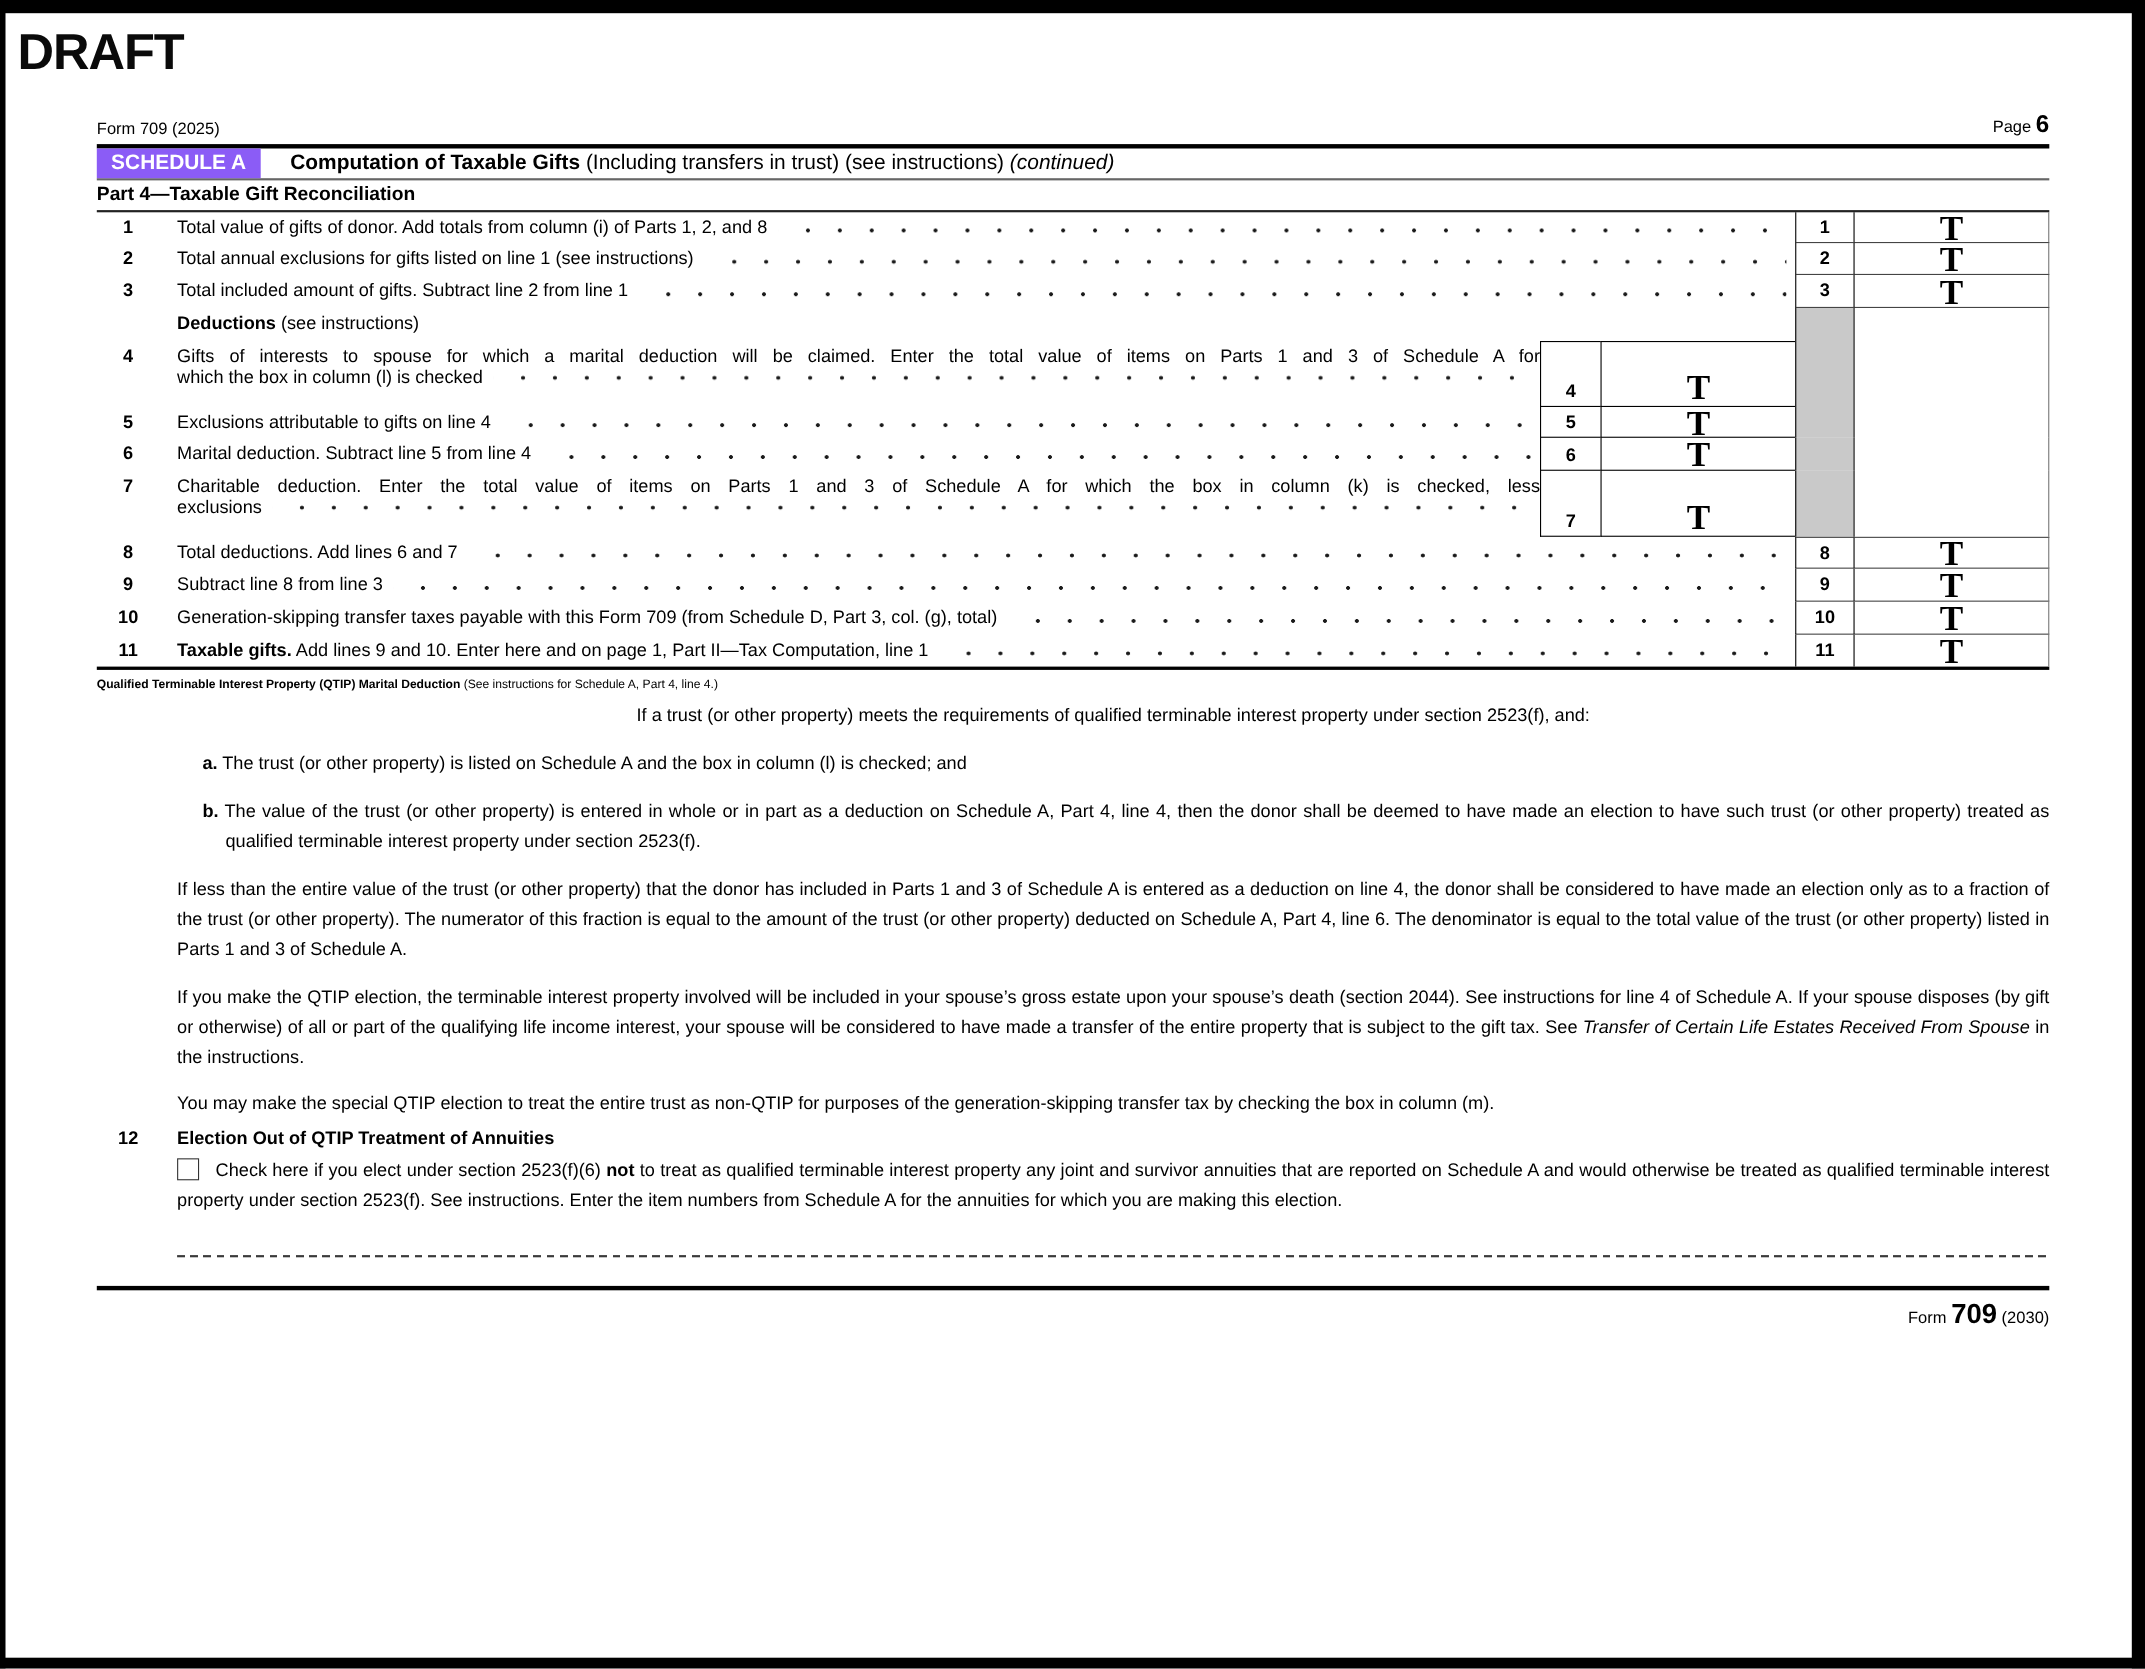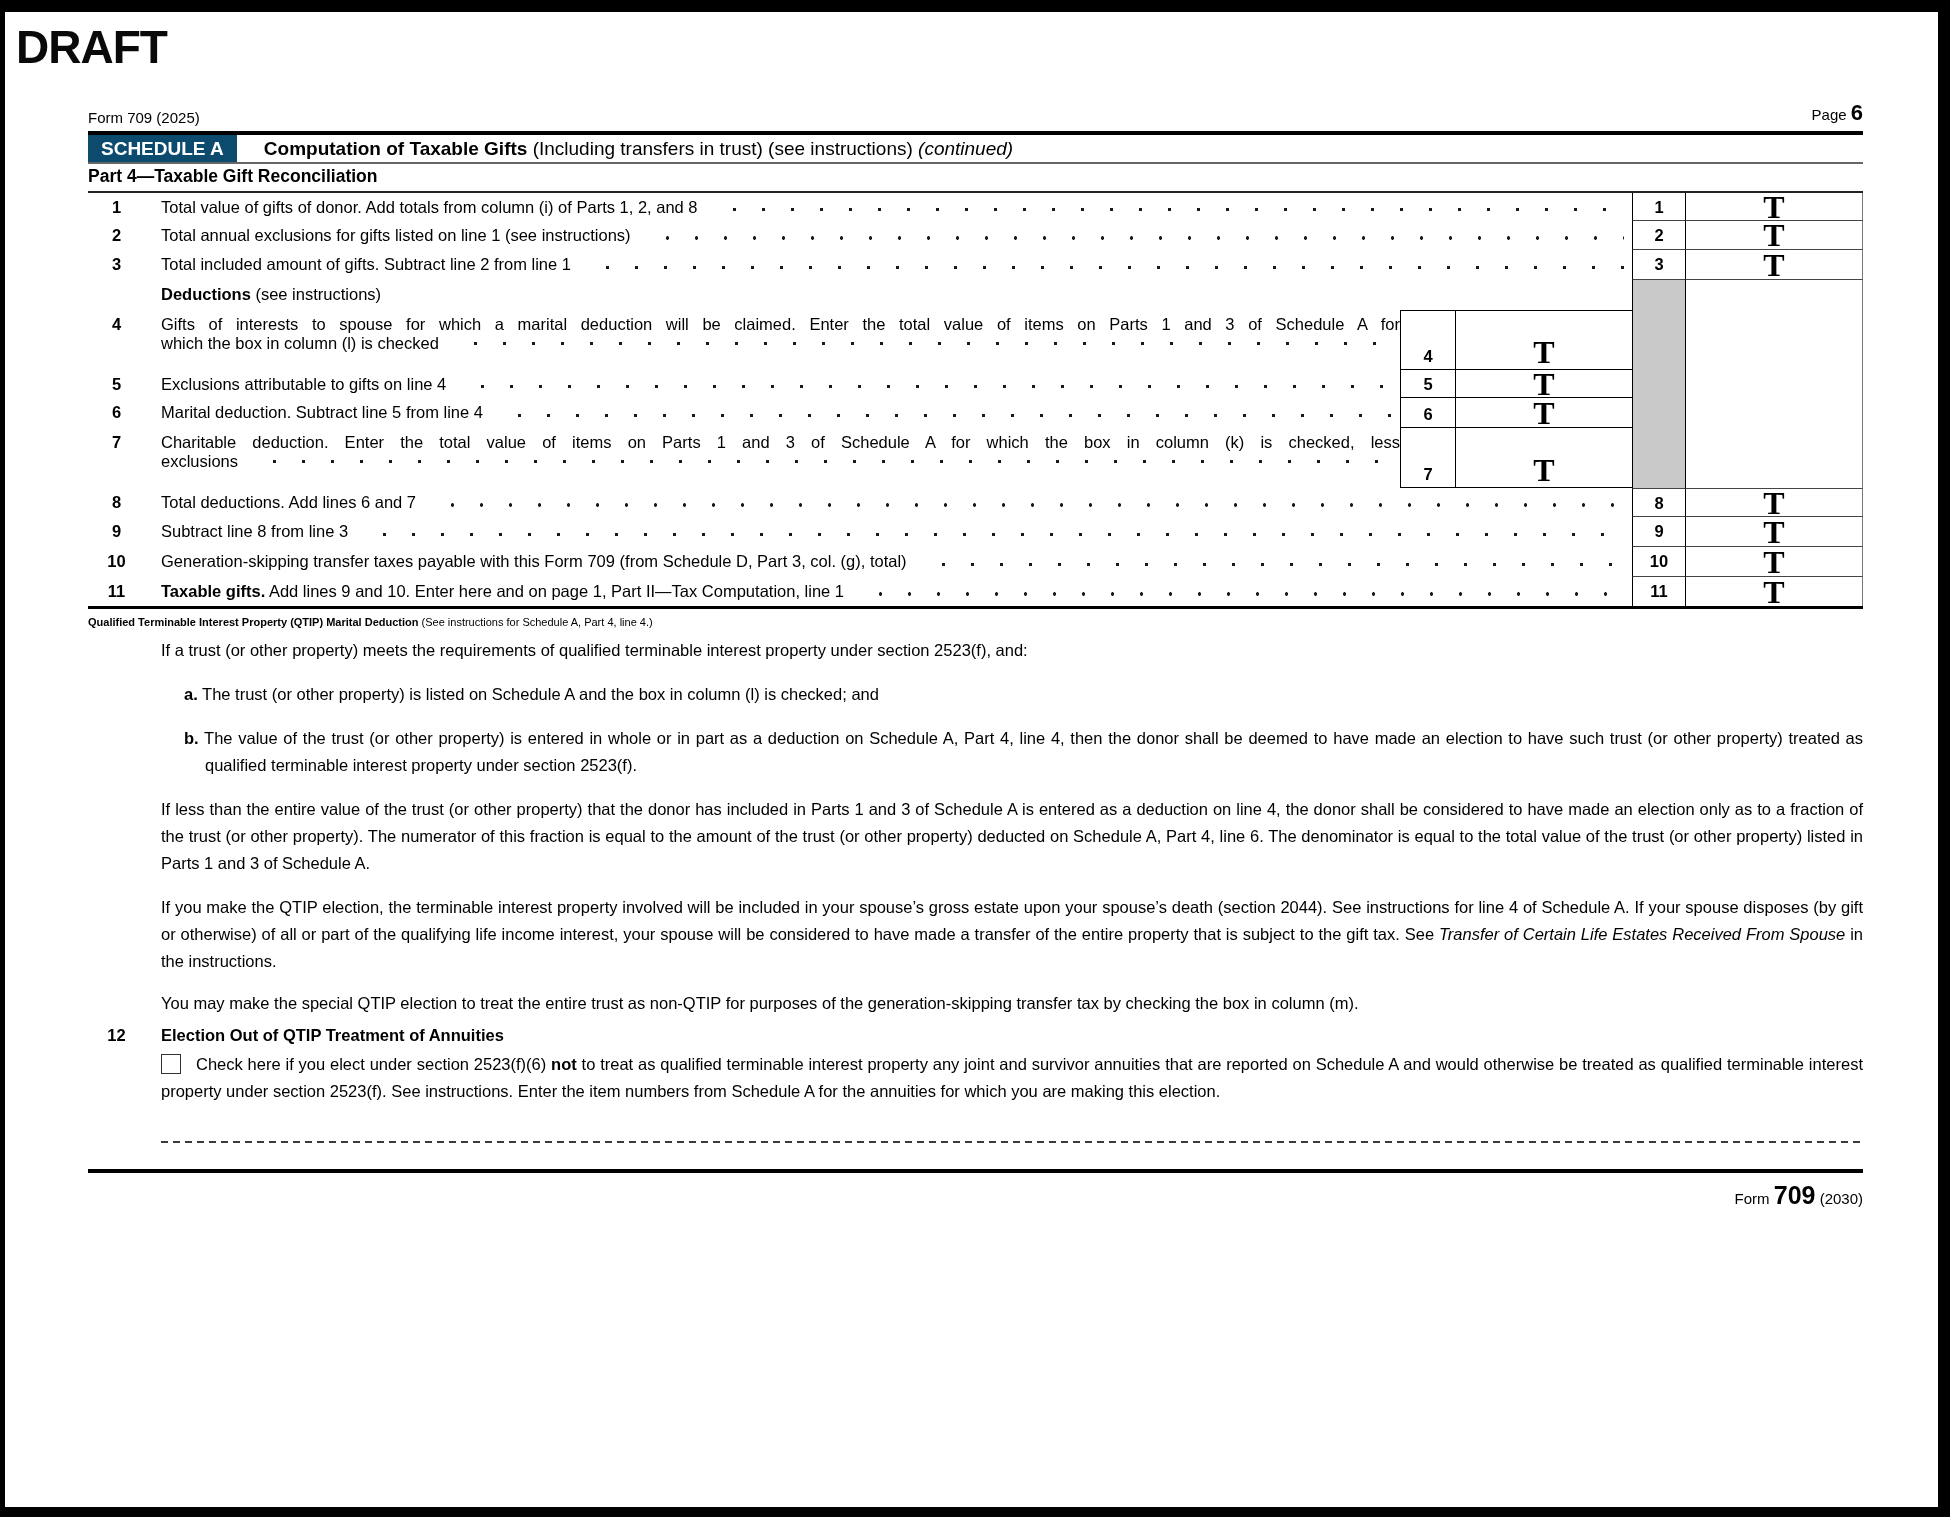--- a/index.html
+++ b/index.html
@@ -30,7 +30,7 @@
     border-top:4px solid #000; border-bottom:2px solid #666;
     display:flex; align-items:stretch; min-height:27px;
   }
-  .badge { background:#0c4a6e; color:#fff; font-weight:700; font-size:19px; padding:3px 13px 2px; }
+  .badge { background:#8b5cf6; color:#fff; font-weight:700; font-size:19px; padding:3px 13px 2px; }
   .bar-title { padding:3px 0 2px 27px; font-size:19px; white-space:nowrap; }
   .bar-title .tt { font-weight:700; }
   .bar-title .cont { font-style:italic; }

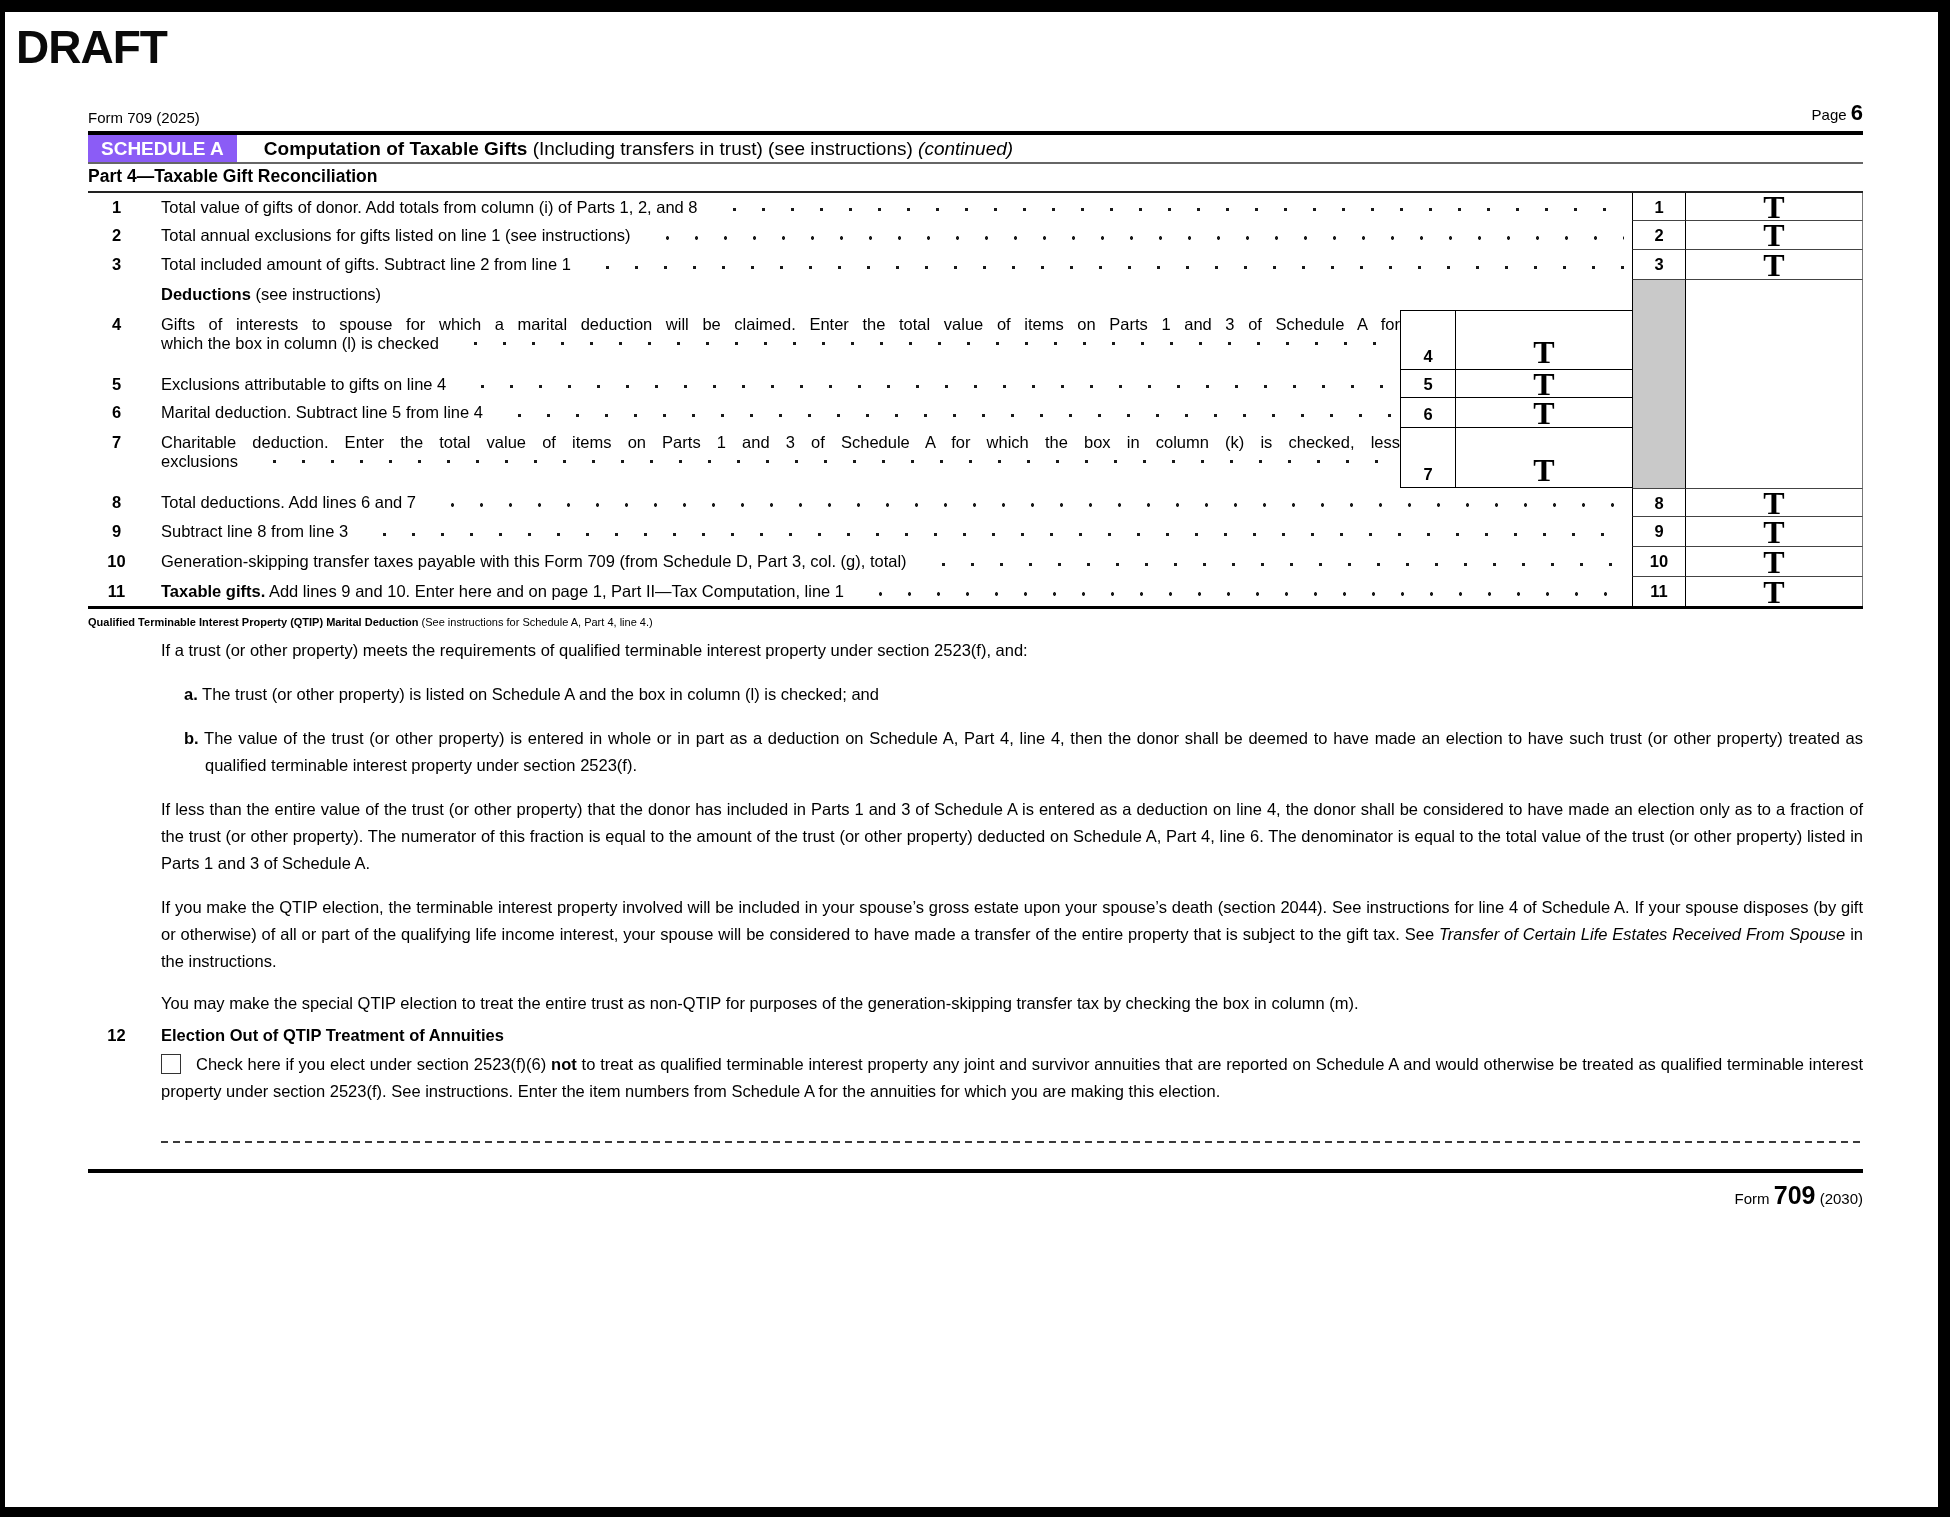--- a/index.html
+++ b/index.html
@@ -73,7 +73,7 @@
   .qtip-heading .hb { font-weight:700; }
   .para { margin-left:73px; font-size:16.5px; line-height:27px; }
   .just { text-align:justify; }
-  .p-intro { margin-top:9px; }
+  .p-intro { margin-top:9px;text-align:center; }
   .item-ab { margin-left:96px; padding-left:21px; text-indent:-21px; margin-top:17px;
              font-size:16.5px; line-height:27px; }
   .item-ab .lbl { font-weight:700; }

